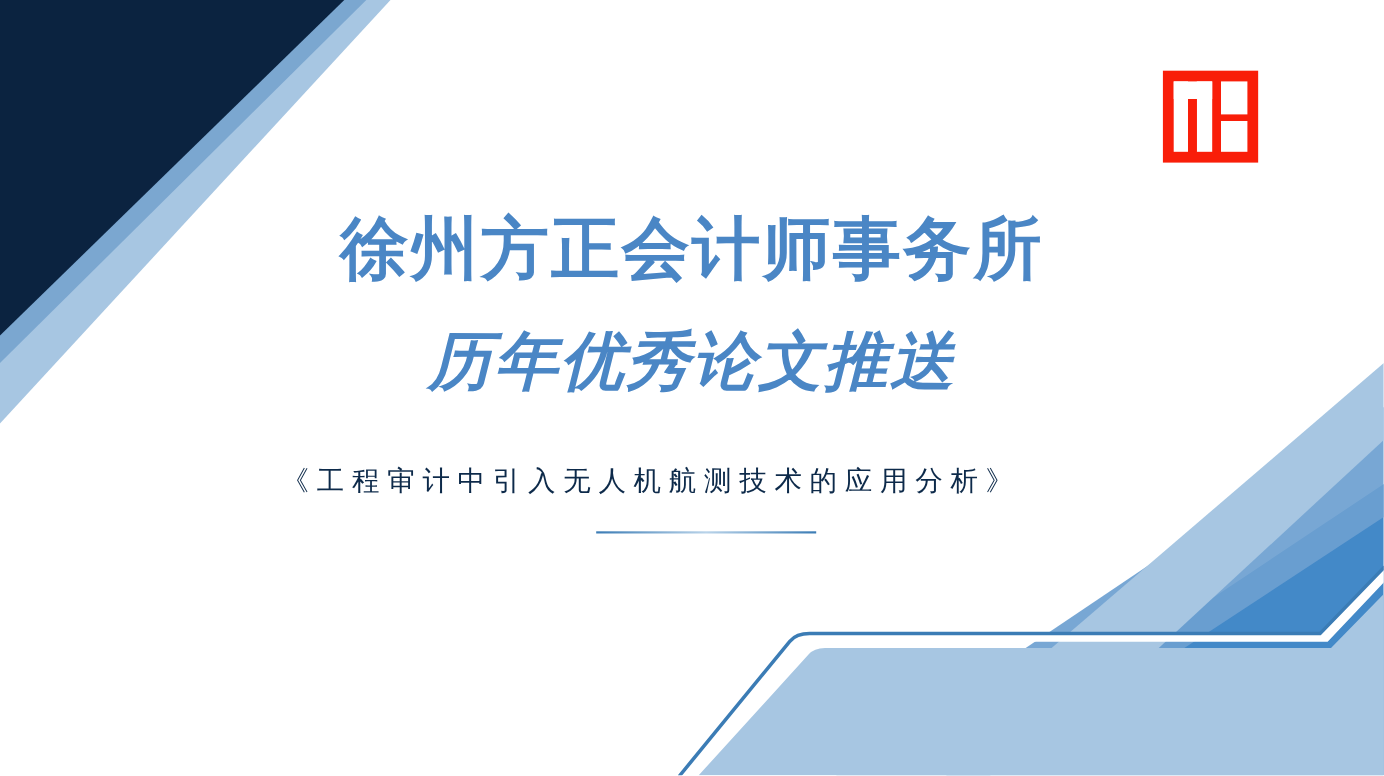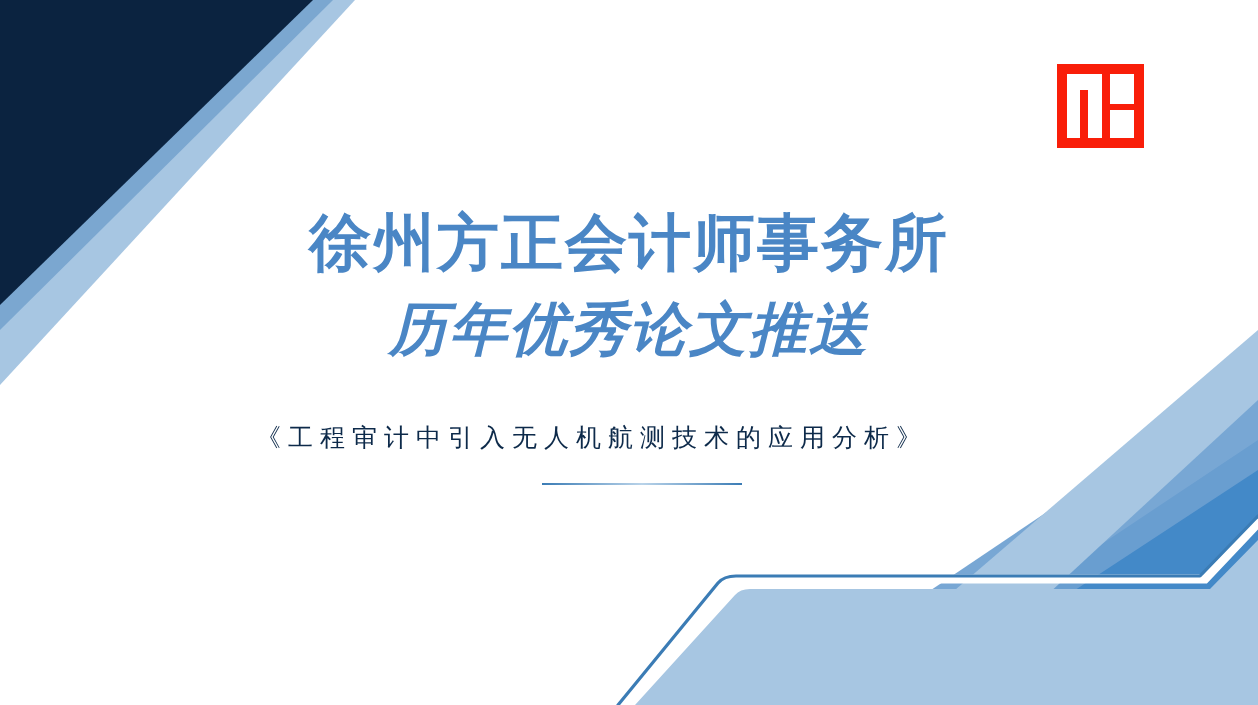--- a/index.html
+++ b/index.html
@@ -56,7 +56,6 @@
   #title-line-1 {
     top: 196px;
     font-size: 62px;
-    margin-top: 16px;
   }
   #title-line-2 {
     top: 300px;

